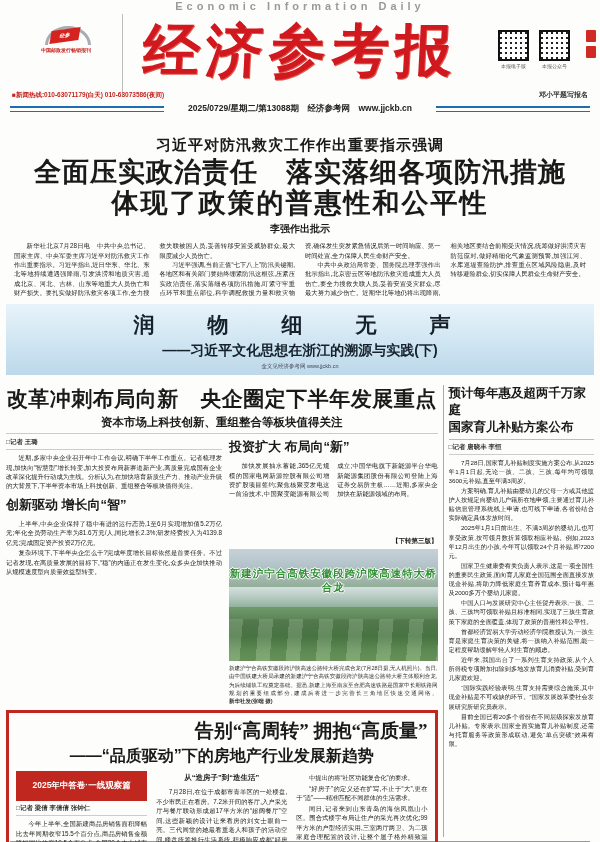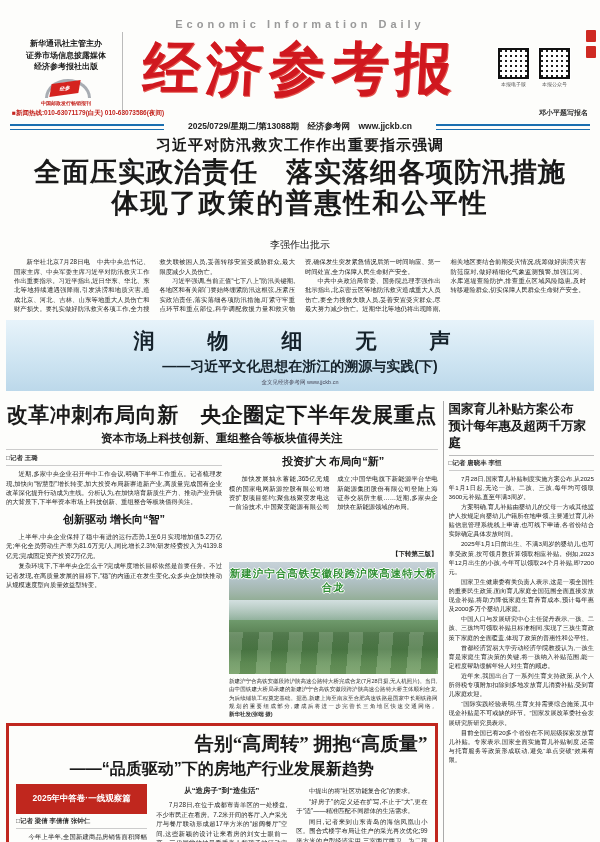--- a/index.html
+++ b/index.html
@@ -10,7 +10,7 @@
 
   
   .masthead{position:relative;height:132px;padding:0 10px;}
-  .eng-title{text-align:center;font-size:11px;font-weight:bold;color:#9a9a9a;letter-spacing:4px;padding-top:18px;}
+  .eng-title{text-align:center;font-size:11px;font-weight:bold;color:#9a9a9a;letter-spacing:4px;padding-top:0;}
   .mast-row{display:flex;align-items:flex-start;margin-top:2px;}
   .sponsor{width:112px;text-align:center;padding-top:6px;border-right:1px solid #bbb;height:76px;}
   .sponsor .line{font-size:8px;font-weight:bold;line-height:1.45;}

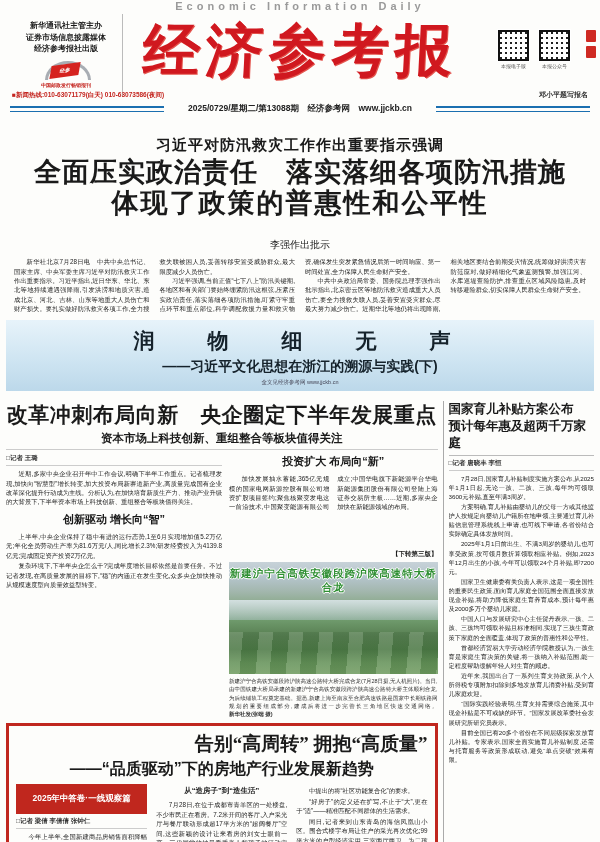--- a/index.html
+++ b/index.html
@@ -109,11 +109,6 @@
     </div>
     <div class="mast-row">
       <div class="sponsor">
-        <div class="sponsor-lines">
-            <div class="line">新华通讯社主管主办</div>
-            <div class="line">证券市场信息披露媒体</div>
-            <div class="line">经济参考报社出版</div>
-          </div>
         <div class="logo">
           <div class="swoosh"></div>
           <div class="band">经参</div>

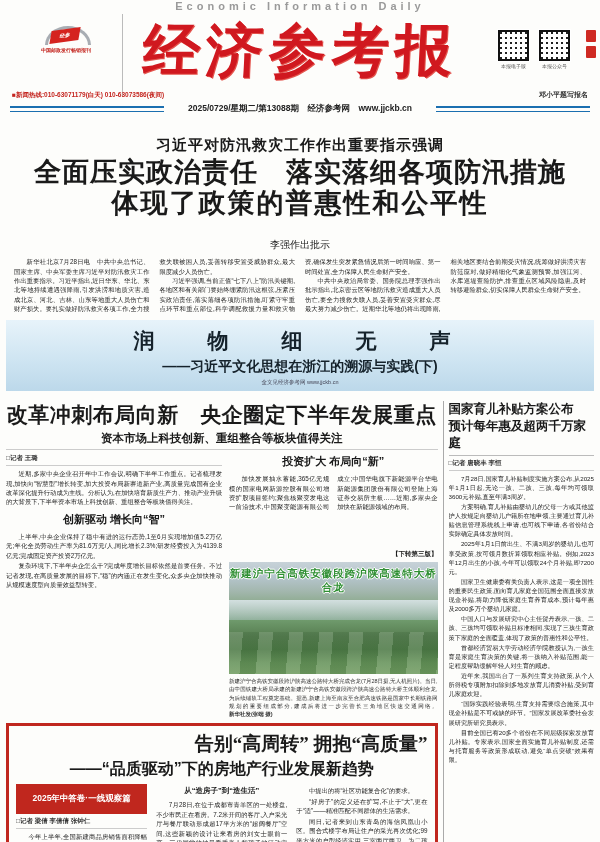--- a/index.html
+++ b/index.html
@@ -41,7 +41,7 @@
   .kicker{text-align:center;font-size:15px;font-weight:bold;letter-spacing:1px;}
   .headline-l1{text-align:center;font-size:27px;font-weight:bold;letter-spacing:1px;line-height:1.15;margin-top:2px;}
   .headline-l2{text-align:center;font-size:27px;font-weight:bold;letter-spacing:2px;line-height:1.15;}
-  .top-byline{text-align:center;font-size:10px;font-weight:normal;margin:19px 0 5px;}
+  .top-byline{text-align:center;font-size:10px;font-weight:bold;margin:3px 0 5px;}
   .top-body{column-count:4;column-gap:10px;font-size:6.3px;line-height:1.5;text-align:justify;height:58px;overflow:hidden;color:#222;}
 
   

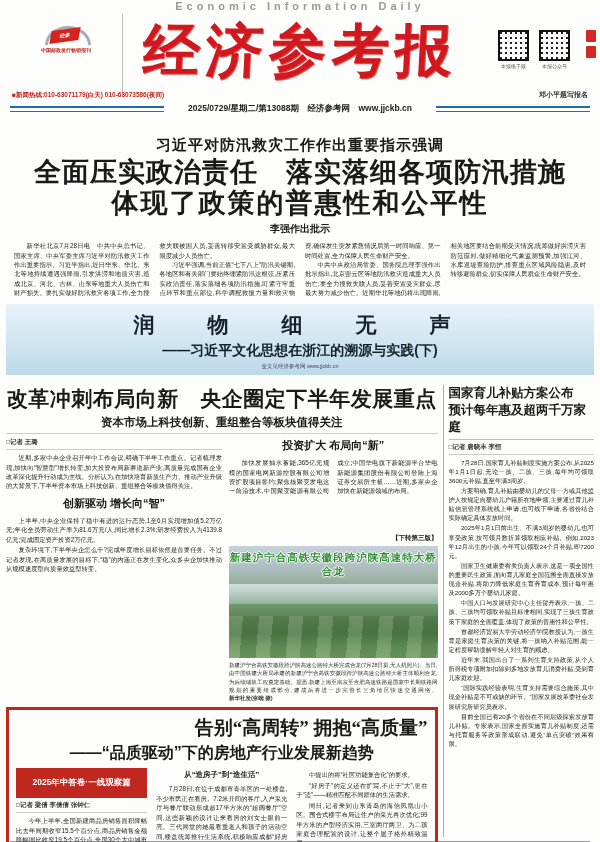--- a/index.html
+++ b/index.html
@@ -226,8 +226,8 @@
 
     <div class="main-right">
       <div class="ra-title">
+        <div>预计每年惠及超两千万家庭</div>
         <div>国家育儿补贴方案公布</div>
-        <div>预计每年惠及超两千万家庭</div>
       </div>
       <div class="ra-byline">□记者 唐晓丰 李恒</div>
       <div class="ra-body">

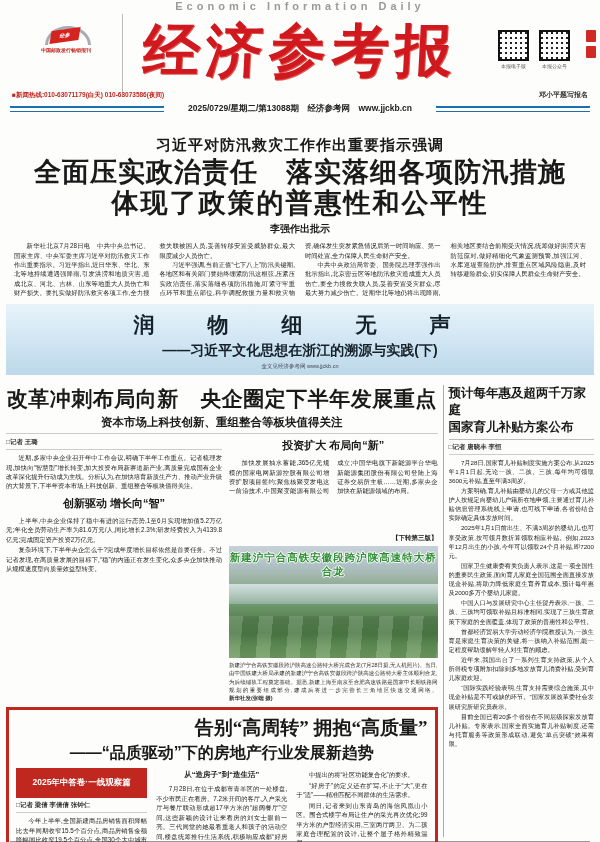--- a/index.html
+++ b/index.html
@@ -64,7 +64,7 @@
   .byline{font-size:6.5px;font-weight:bold;color:#333;padding-bottom:2px;border-bottom:1px solid #ccc;margin-bottom:3px;}
   .body-text{font-size:6.3px;line-height:1.5;text-align:justify;color:#222;}
   .body-text p{margin-bottom:1px;}
-  .subhead{text-align:center;font-size:11px;font-weight:bold;margin:5px 0;}
+  .subhead{font-size:13px;font-weight:bold;margin:5px 0;}
   .mid-cols{column-count:2;column-gap:8px;height:74px;overflow:hidden;}
   .continued{text-align:right;font-size:6.5px;font-weight:bold;margin:2px 0 3px;text-indent:0;}
 

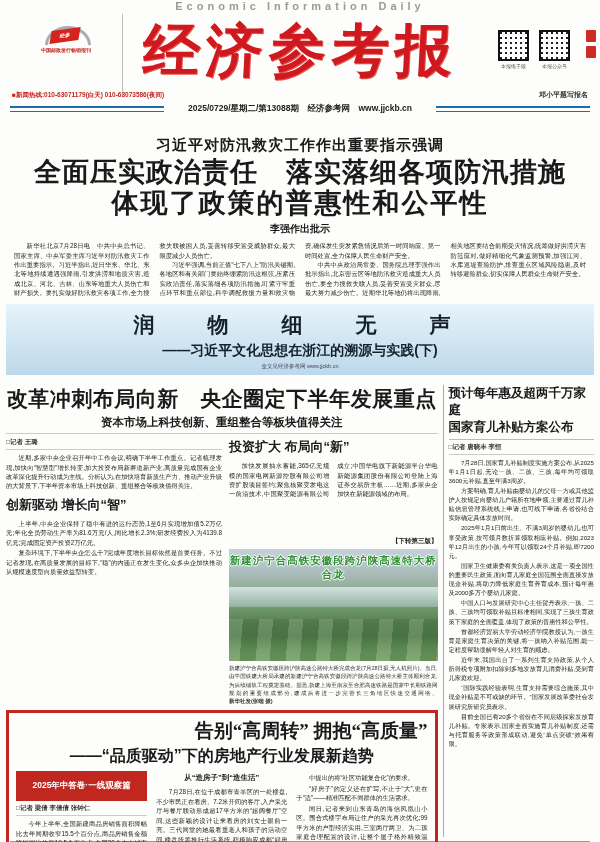--- a/index.html
+++ b/index.html
@@ -73,7 +73,7 @@
   .photo .water{position:absolute;left:0;top:34%;width:100%;height:18%;background:linear-gradient(180deg,rgba(222,232,236,.85),rgba(180,200,205,.5));}
   .photo .field{position:absolute;left:0;bottom:0;width:100%;height:38%;
      background:repeating-linear-gradient(95deg,rgba(255,255,255,.12) 0 14px,rgba(30,70,30,.14) 14px 30px);}
-  .photo-overlay{position:absolute;top:5px;width:100%;text-align:center;font-size:10.5px;font-weight:bold;color:#2f8f33;
+  .photo-overlay{position:absolute;top:18px;width:100%;text-align:center;font-size:10.5px;font-weight:bold;color:#2f8f33;
      text-shadow:-1px 0 #fff,1px 0 #fff,0 -1px #fff,0 1px #fff;letter-spacing:1px;}
   .photo-caption{font-size:5.5px;line-height:1.5;text-align:justify;color:#333;margin-top:3px;text-indent:0;}
   .photo-caption .credit{font-weight:bold;white-space:nowrap;}

